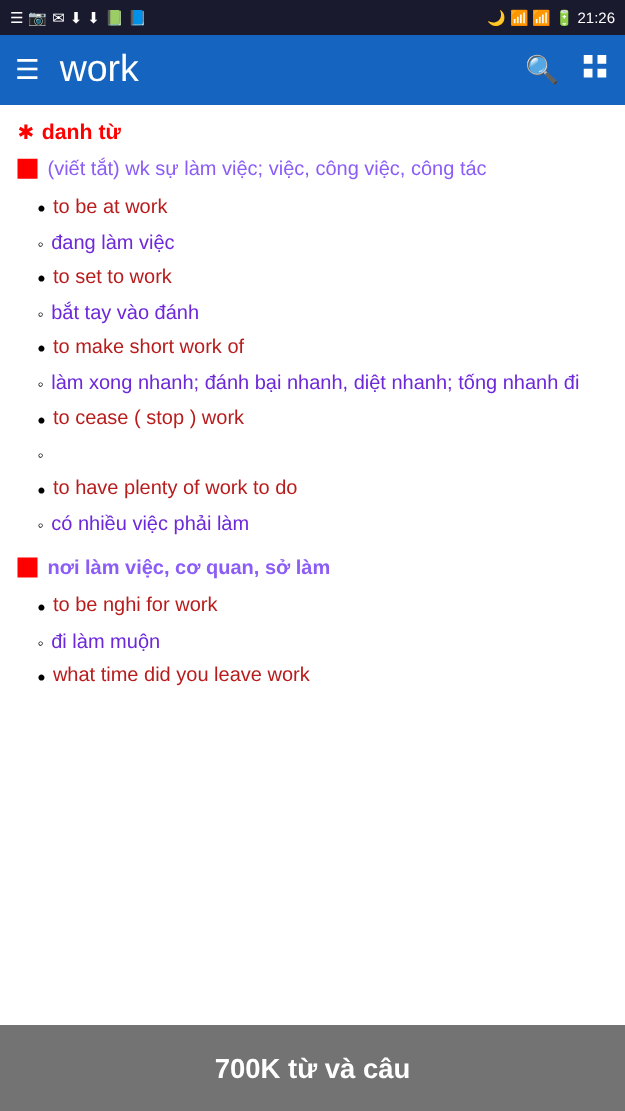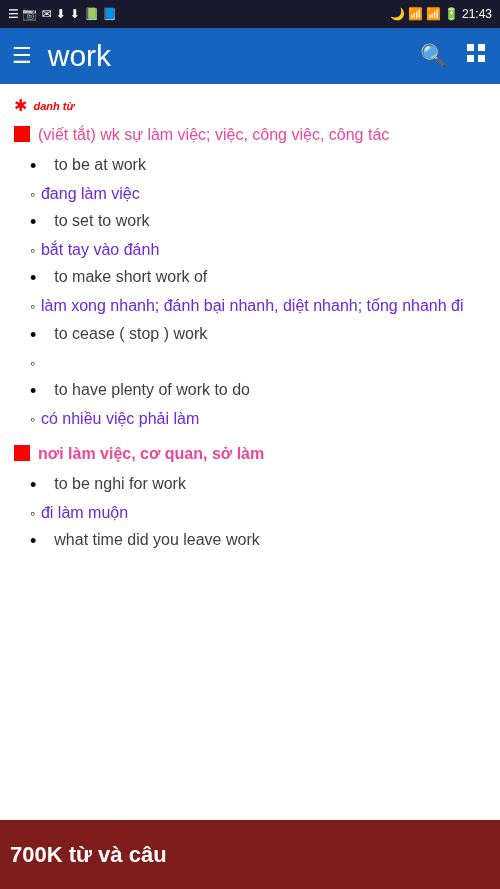--- a/index.html
+++ b/index.html
@@ -170,7 +170,7 @@
     <span>📶</span>
     <span>📶</span>
     <span>🔋</span>
-    <span>21:43</span>
+    <span>21:26</span>
   </div>
 </div>
 

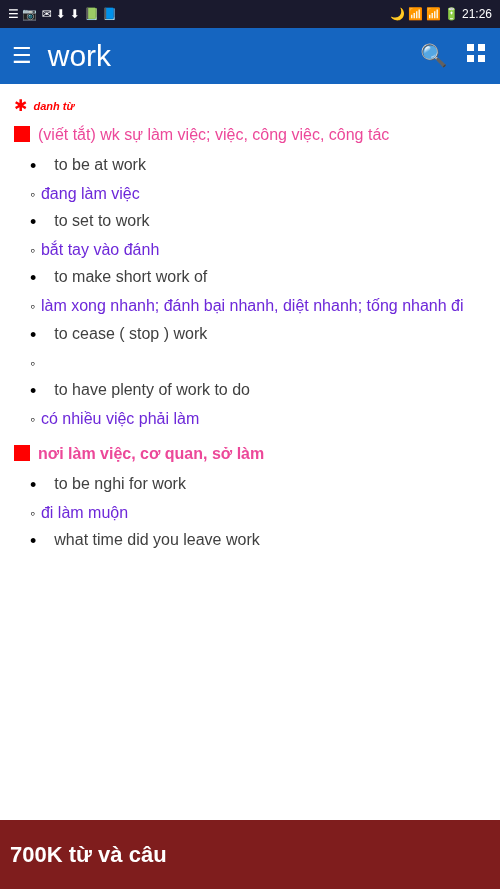--- a/index.html
+++ b/index.html
@@ -79,8 +79,7 @@
     .section-label {
       color: red;
       font-weight: bold;
-      font-size: 11px;
-      font-style: italic;
+      font-size: 17px;
     }
 
     .entry-block {

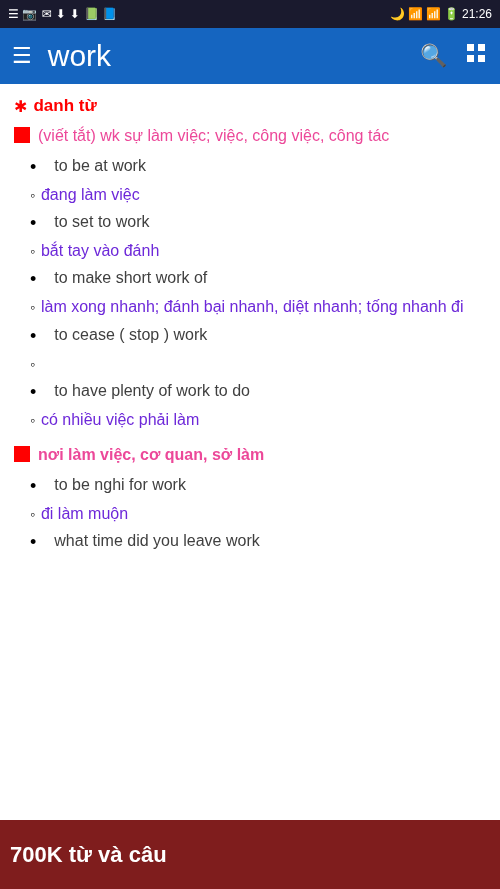--- a/index.html
+++ b/index.html
@@ -101,7 +101,7 @@
     }
     .entry-definition {
       font-size: 16px;
-      color: #ec4899;
+      color: #8b5cf6;
       line-height: 1.5;
     }
 

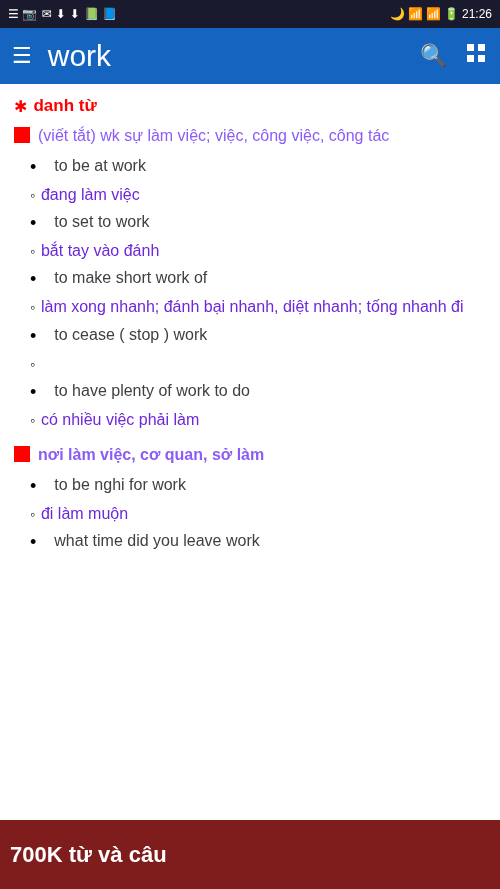--- a/index.html
+++ b/index.html
@@ -129,10 +129,9 @@
       line-height: 1.8;
     }
     .example-en {
-      color: #404040;
+      color: #b91c1c;
       font-size: 16px;
       line-height: 1.5;
-      margin-left: 12px;
     }
     .example-vn {
       color: #6d28d9;

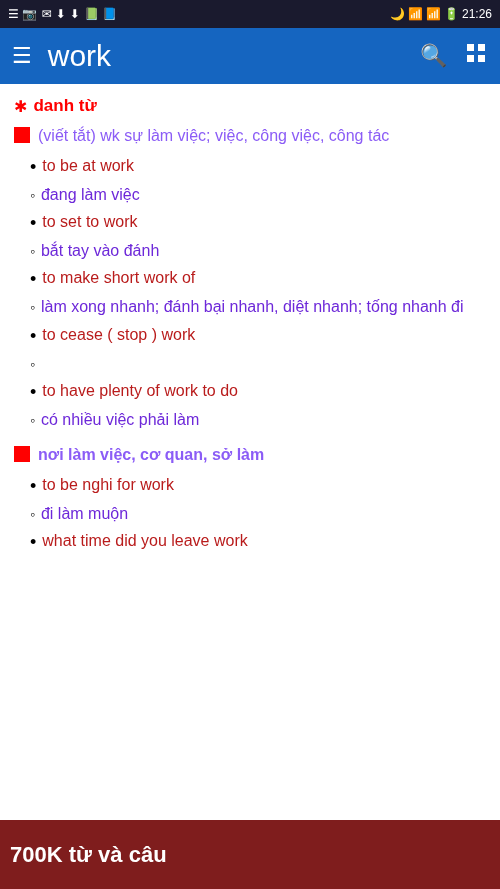--- a/index.html
+++ b/index.html
@@ -141,9 +141,9 @@
 
     
     .banner {
-      background: #7f1d1d;
-      color: #fff;
-      text-align: left;
+      background: #737373;
+      color: #fff;
+      text-align: center;
       padding: 18px 10px;
       font-size: 22px;
       font-weight: bold;

